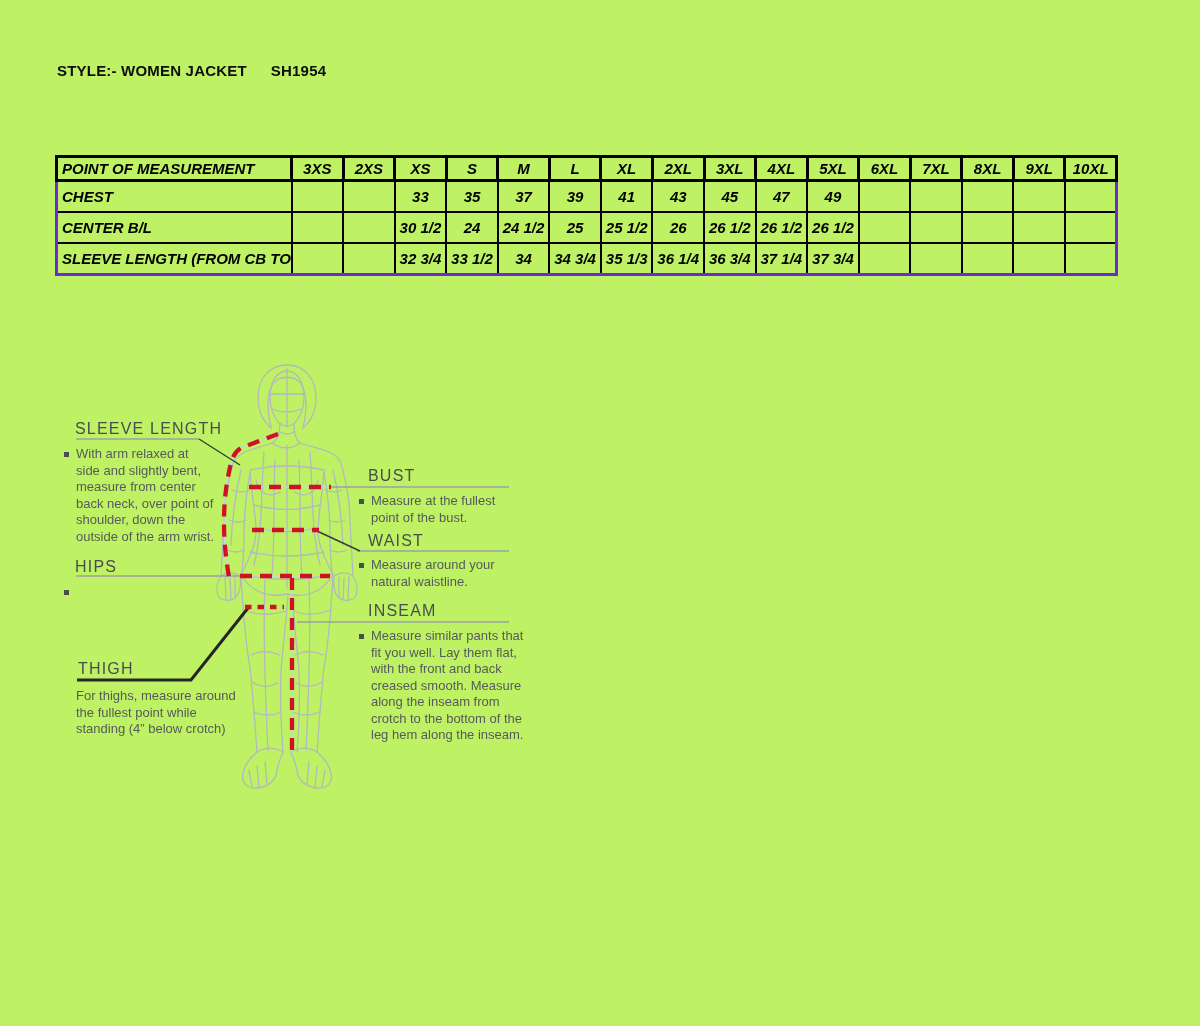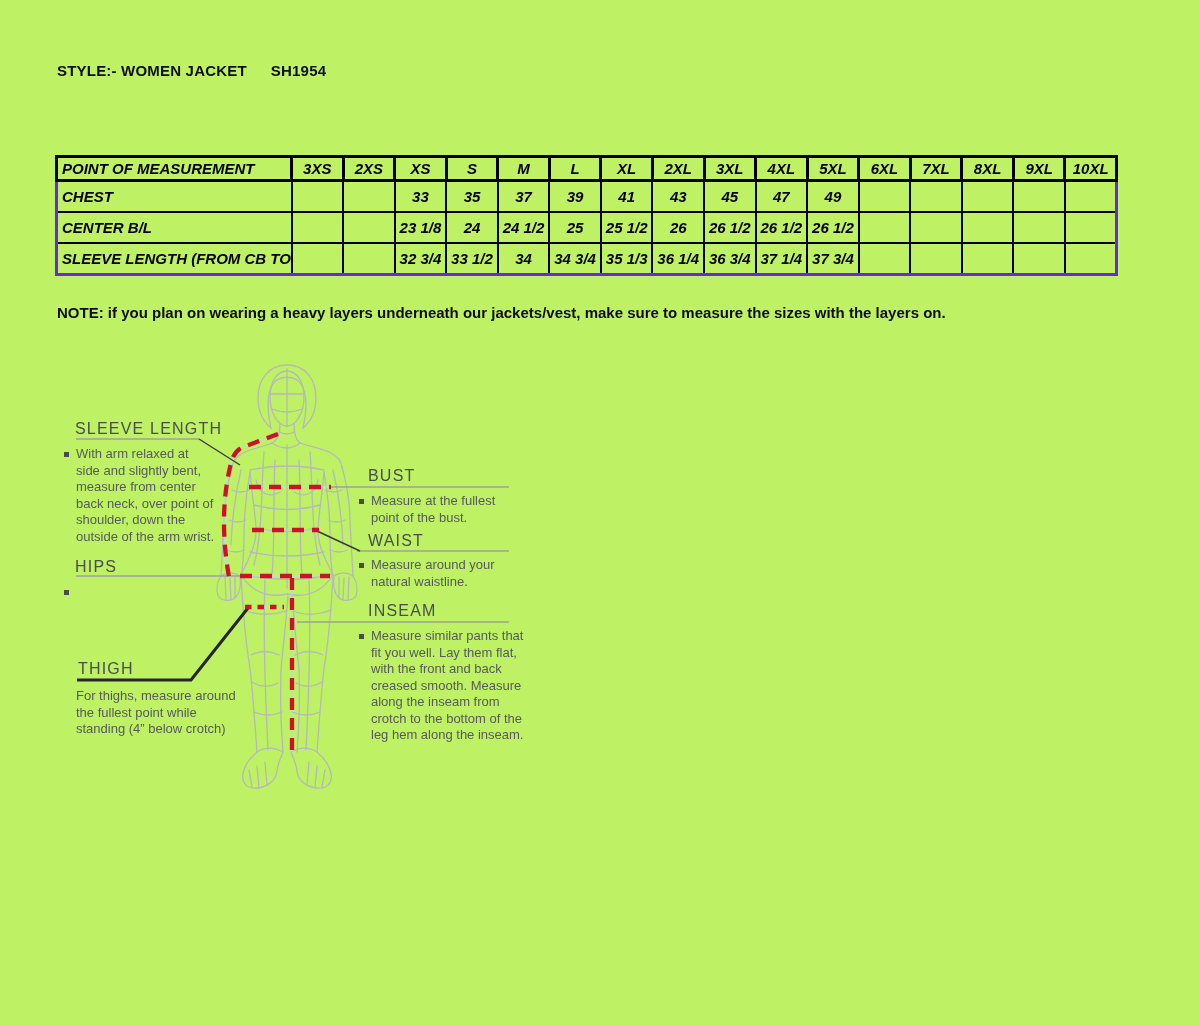--- a/index.html
+++ b/index.html
@@ -102,7 +102,7 @@
           <td class="label-col">CENTER B/L</td>
           <td></td>
           <td></td>
-          <td>23 1/8</td>
+          <td>30 1/2</td>
           <td>24</td>
           <td>24 1/2</td>
           <td>25</td>

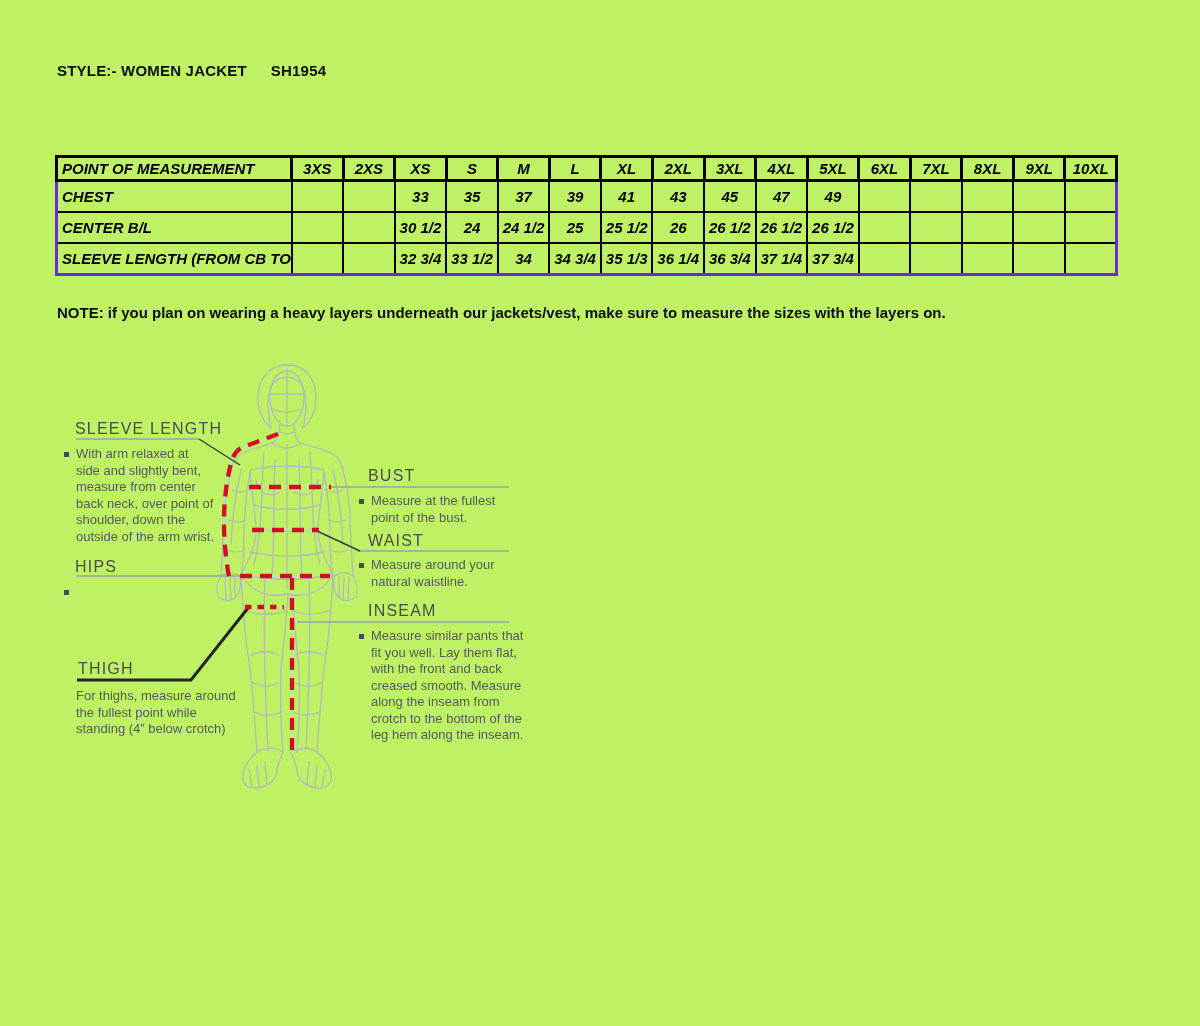--- a/index.html
+++ b/index.html
@@ -139,7 +139,6 @@
       </tbody>
   </table>
 
-  <div class="note">NOTE: if you plan on wearing a heavy layers underneath our jackets/vest, make sure to measure the sizes with the layers on.</div>
 
   <svg class="diagram-svg" width="560" height="810" viewBox="0 0 560 810" fill="none">
 

